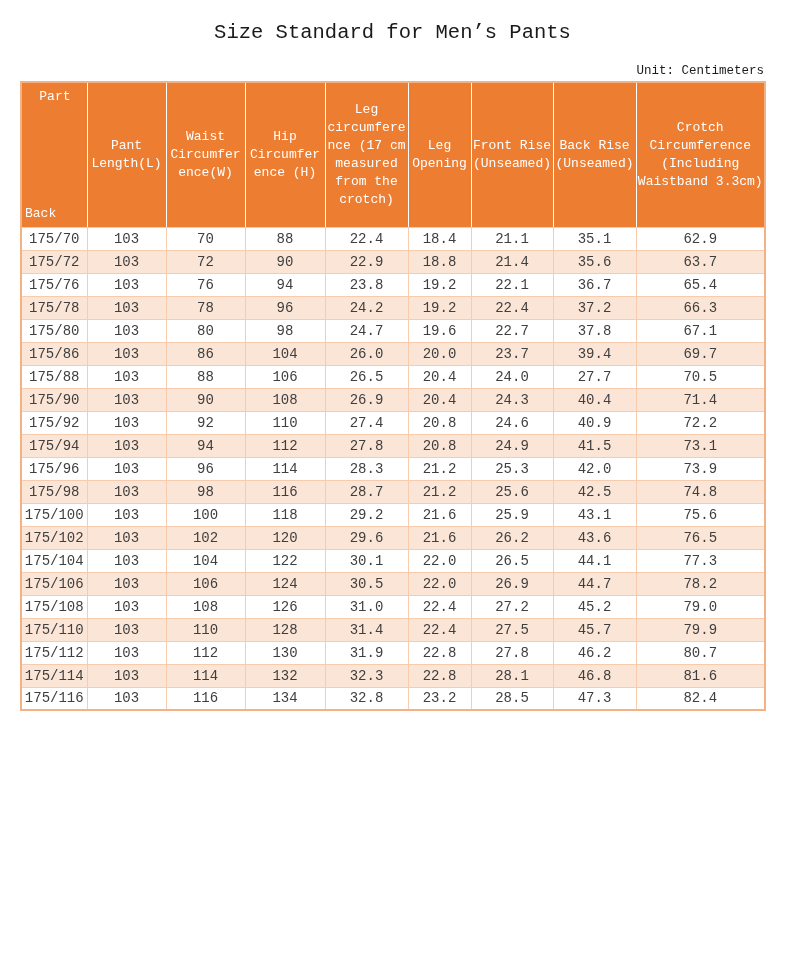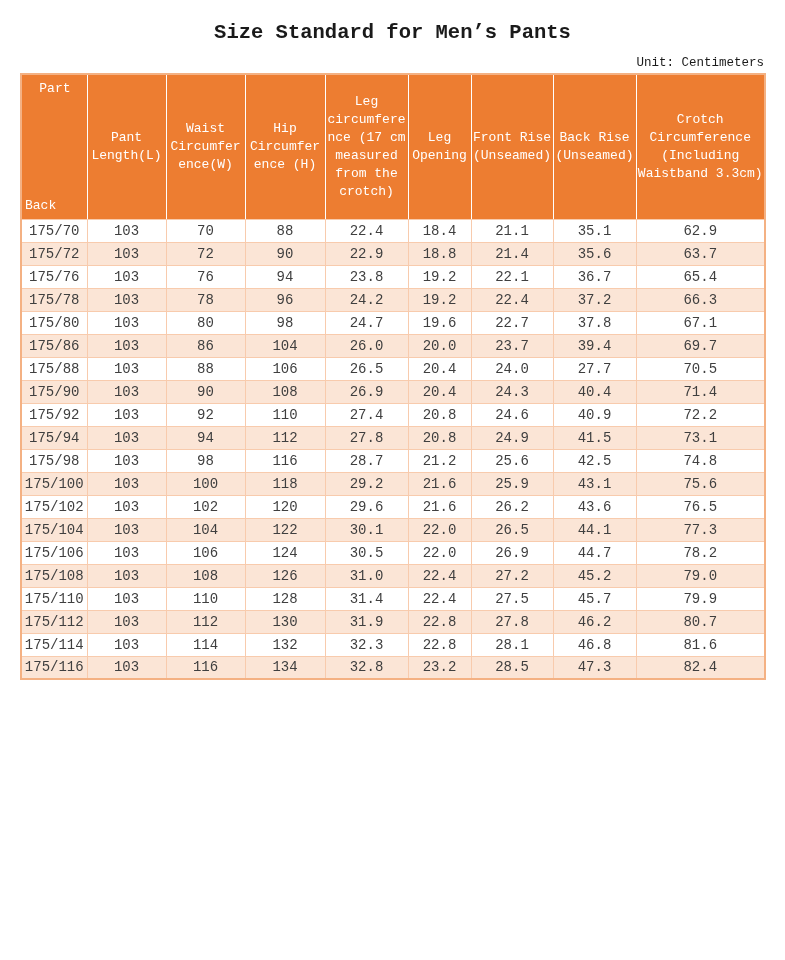--- a/index.html
+++ b/index.html
@@ -24,7 +24,7 @@
     margin-top: 21px;
     text-align: center;
     font-size: 20.5px;
-    font-weight: 700;
+    font-weight: 400;
     letter-spacing: 0px;
     color: var(--title-text);
     white-space: nowrap;

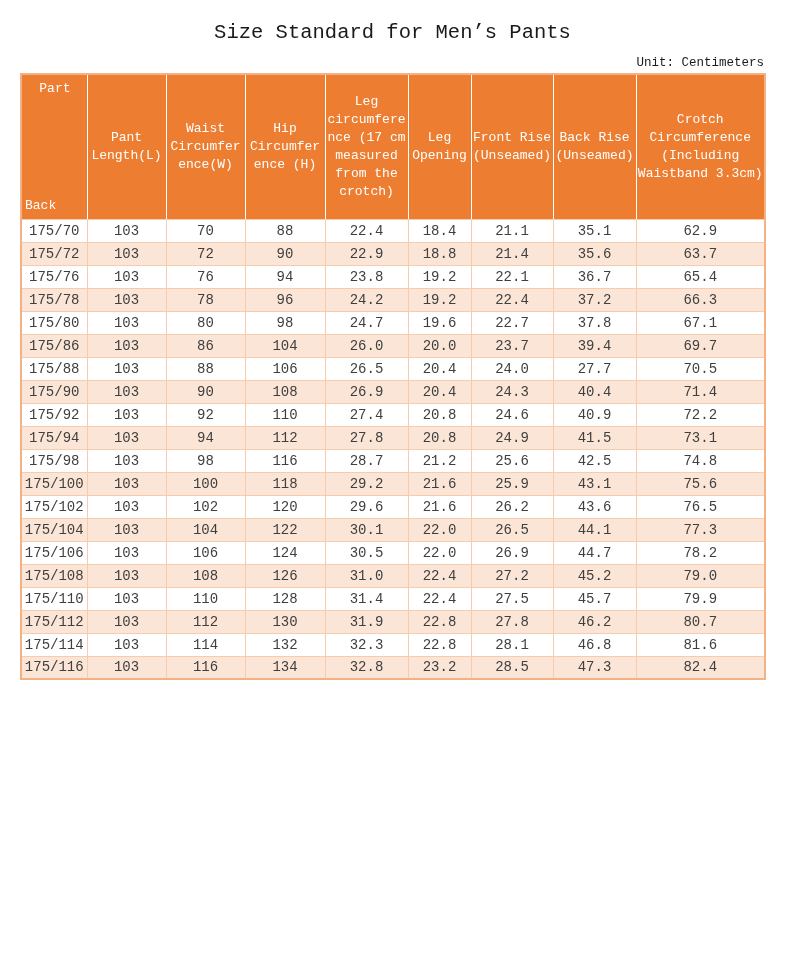--- a/index.html
+++ b/index.html
@@ -30,7 +30,7 @@
     white-space: nowrap;
   }
   .unit-label {
-    margin-top: 12px;
+    margin-top: 20px;
     margin-right: 21px;
     text-align: right;
     font-size: 12.5px;

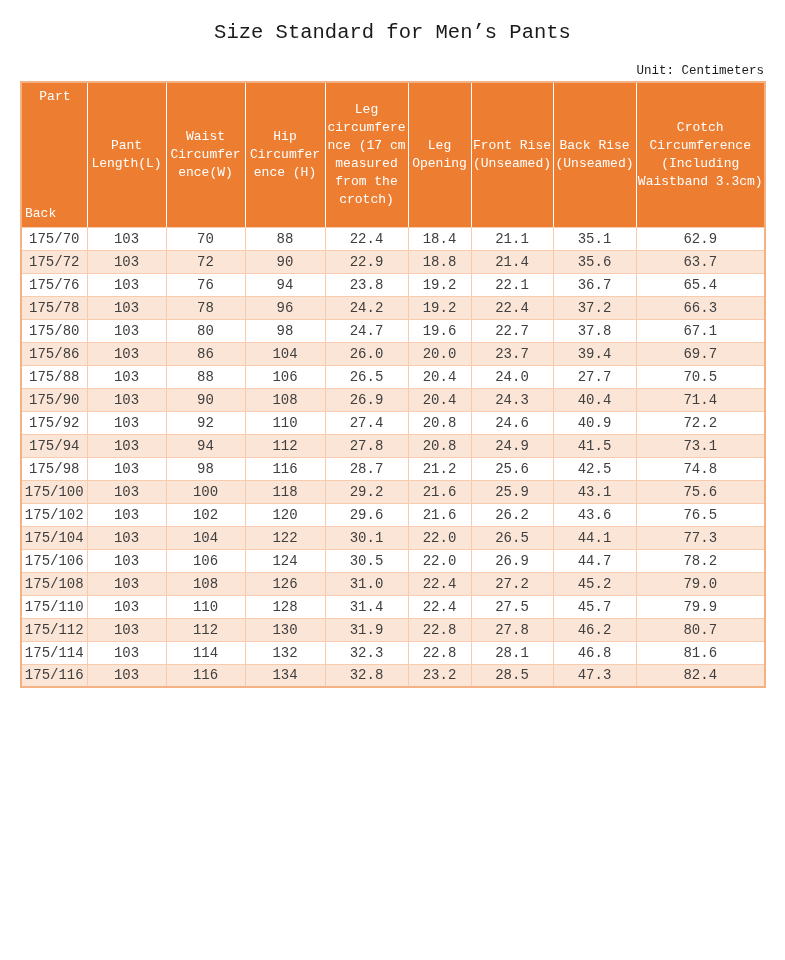--- a/index.html
+++ b/index.html
@@ -220,6 +220,17 @@
           <td>73.1</td>
         </tr>
         <tr>
+          <td>175/96</td>
+          <td>103</td>
+          <td>96</td>
+          <td>114</td>
+          <td>28.3</td>
+          <td>21.2</td>
+          <td>25.3</td>
+          <td>42.0</td>
+          <td>73.9</td>
+        </tr>
+        <tr>
           <td>175/98</td>
           <td>103</td>
           <td>98</td>

